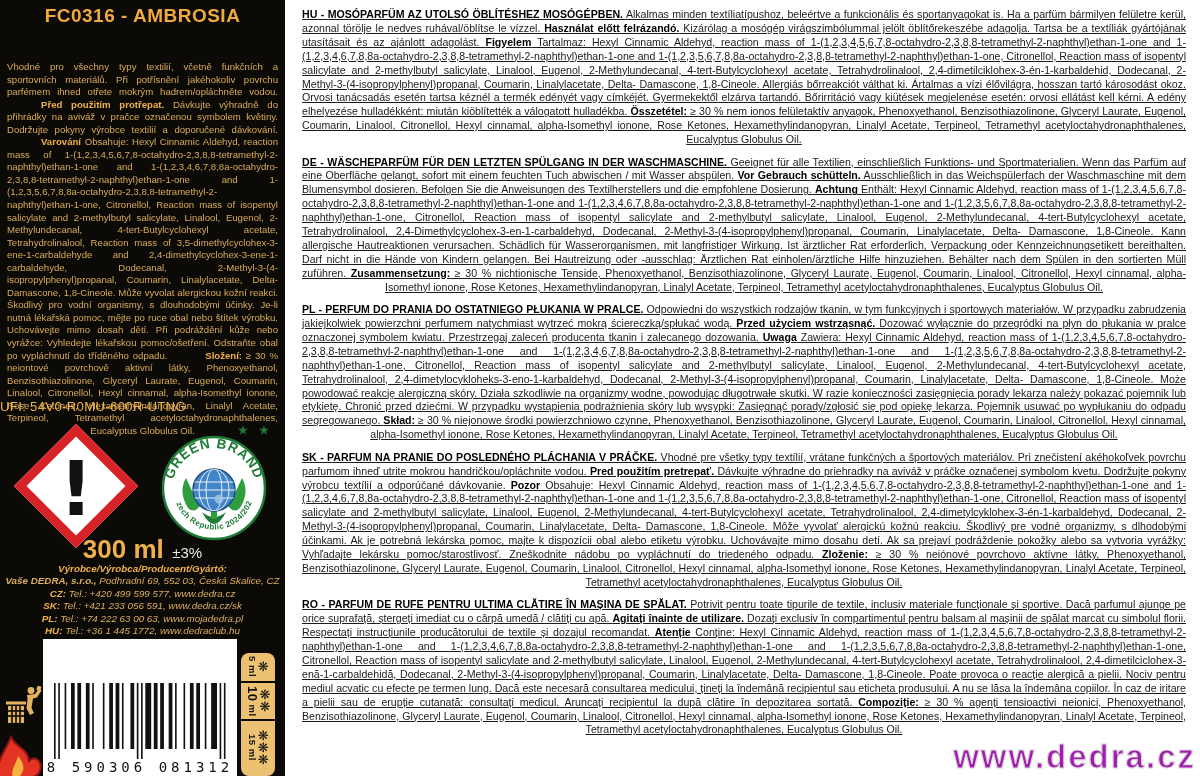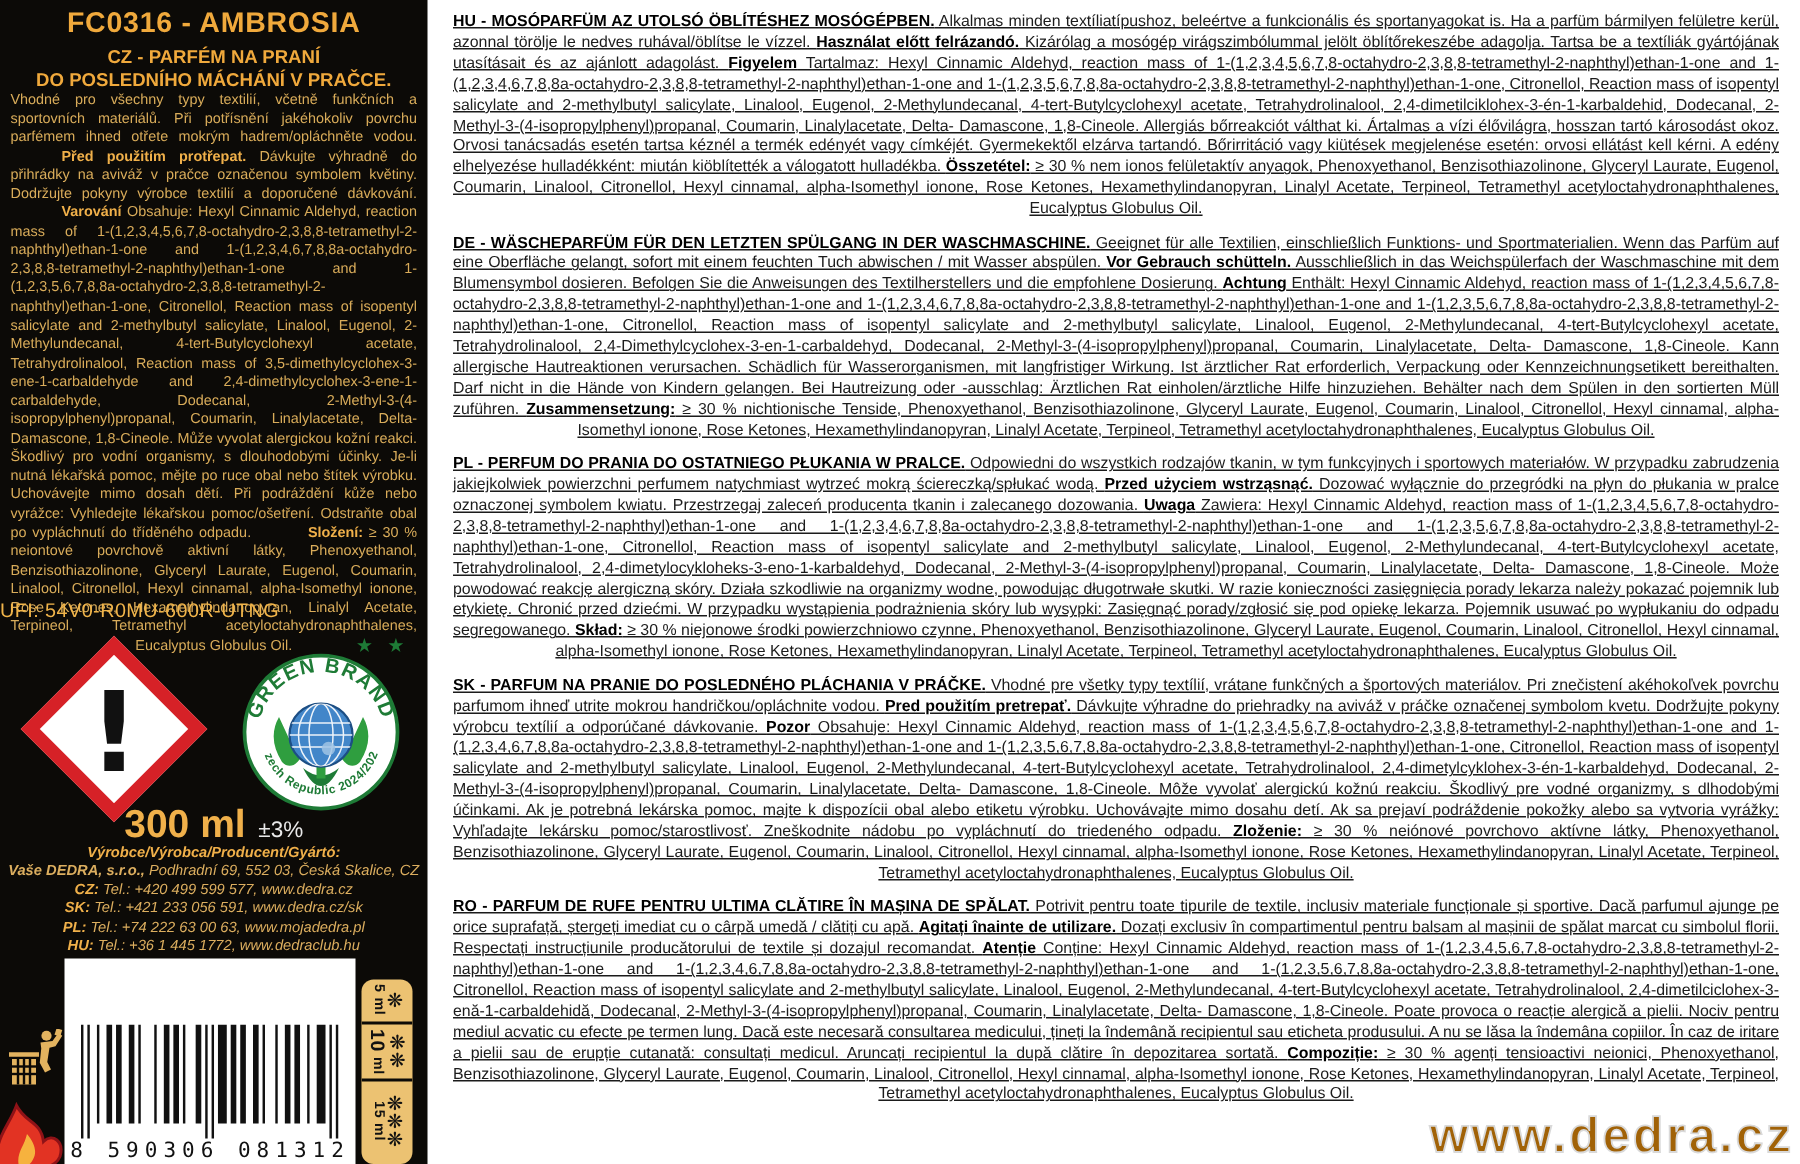--- a/index.html
+++ b/index.html
@@ -78,10 +78,6 @@
 
   <div class="left-panel">
     <div class="lp-title">FC0316 - AMBROSIA</div>
-    <div class="lp-subtitle">
-      <div>CZ - PARFÉM NA PRANÍ</div>
-      <div>DO POSLEDNÍHO MÁCHÁNÍ V PRAČCE.</div>
-    </div>
     <div class="cz-body"><span>Vhodné pro všechny typy textilií, včetně funkčních a sportovních materiálů. Při potřísnění jakéhokoliv povrchu parfémem ihned otřete mokrým hadrem/opláchněte vodou. </span><span class="b">Před použitím protřepat.</span><span> Dávkujte výhradně do přihrádky na aviváž v pračce označenou symbolem květiny. Dodržujte pokyny výrobce textilií a doporučené dávkování. </span><span class="b">Varování</span><span> Obsahuje: Hexyl Cinnamic Aldehyd, reaction mass of 1-(1,2,3,4,5,6,7,8-octahydro-2,3,8,8-tetramethyl-2-naphthyl)ethan-1-one and 1-(1,2,3,4,6,7,8,8a-octahydro-2,3,8,8-tetramethyl-2-naphthyl)ethan-1-one and 1-(1,2,3,5,6,7,8,8a-octahydro-2,3,8,8-tetramethyl-2-naphthyl)ethan-1-one, Citronellol, Reaction mass of isopentyl salicylate and 2-methylbutyl salicylate, Linalool, Eugenol, 2-Methylundecanal, 4-tert-Butylcyclohexyl acetate, Tetrahydrolinalool, Reaction mass of 3,5-dimethylcyclohex-3-ene-1-carbaldehyde and 2,4-dimethylcyclohex-3-ene-1-carbaldehyde, Dodecanal, 2-Methyl-3-(4-isopropylphenyl)propanal, Coumarin, Linalylacetate, Delta- Damascone, 1,8-Cineole. Může vyvolat alergickou kožní reakci. Škodlivý pro vodní organismy, s dlouhodobými účinky. Je-li nutná lékařská pomoc, mějte po ruce obal nebo štítek výrobku. Uchovávejte mimo dosah dětí. Při podráždění kůže nebo vyrážce: Vyhledejte lékařskou pomoc/ošetření. Odstraňte obal po vypláchnutí do tříděného odpadu. </span><span class="b">Složení:</span><span> ≥ 30 % neiontové povrchově aktivní látky, Phenoxyethanol, Benzisothiazolinone, Glyceryl Laurate, Eugenol, Coumarin, Linalool, Citronellol, Hexyl cinnamal, alpha-Isomethyl ionone, Rose Ketones, Hexamethylindanopyran, Linalyl Acetate, Terpineol, Tetramethyl acetyloctahydronaphthalenes, Eucalyptus Globulus Oil.</span></div>
     <div class="lp-ufi">UFI: 54V0-R0MU-600R-UTNG</div>
 

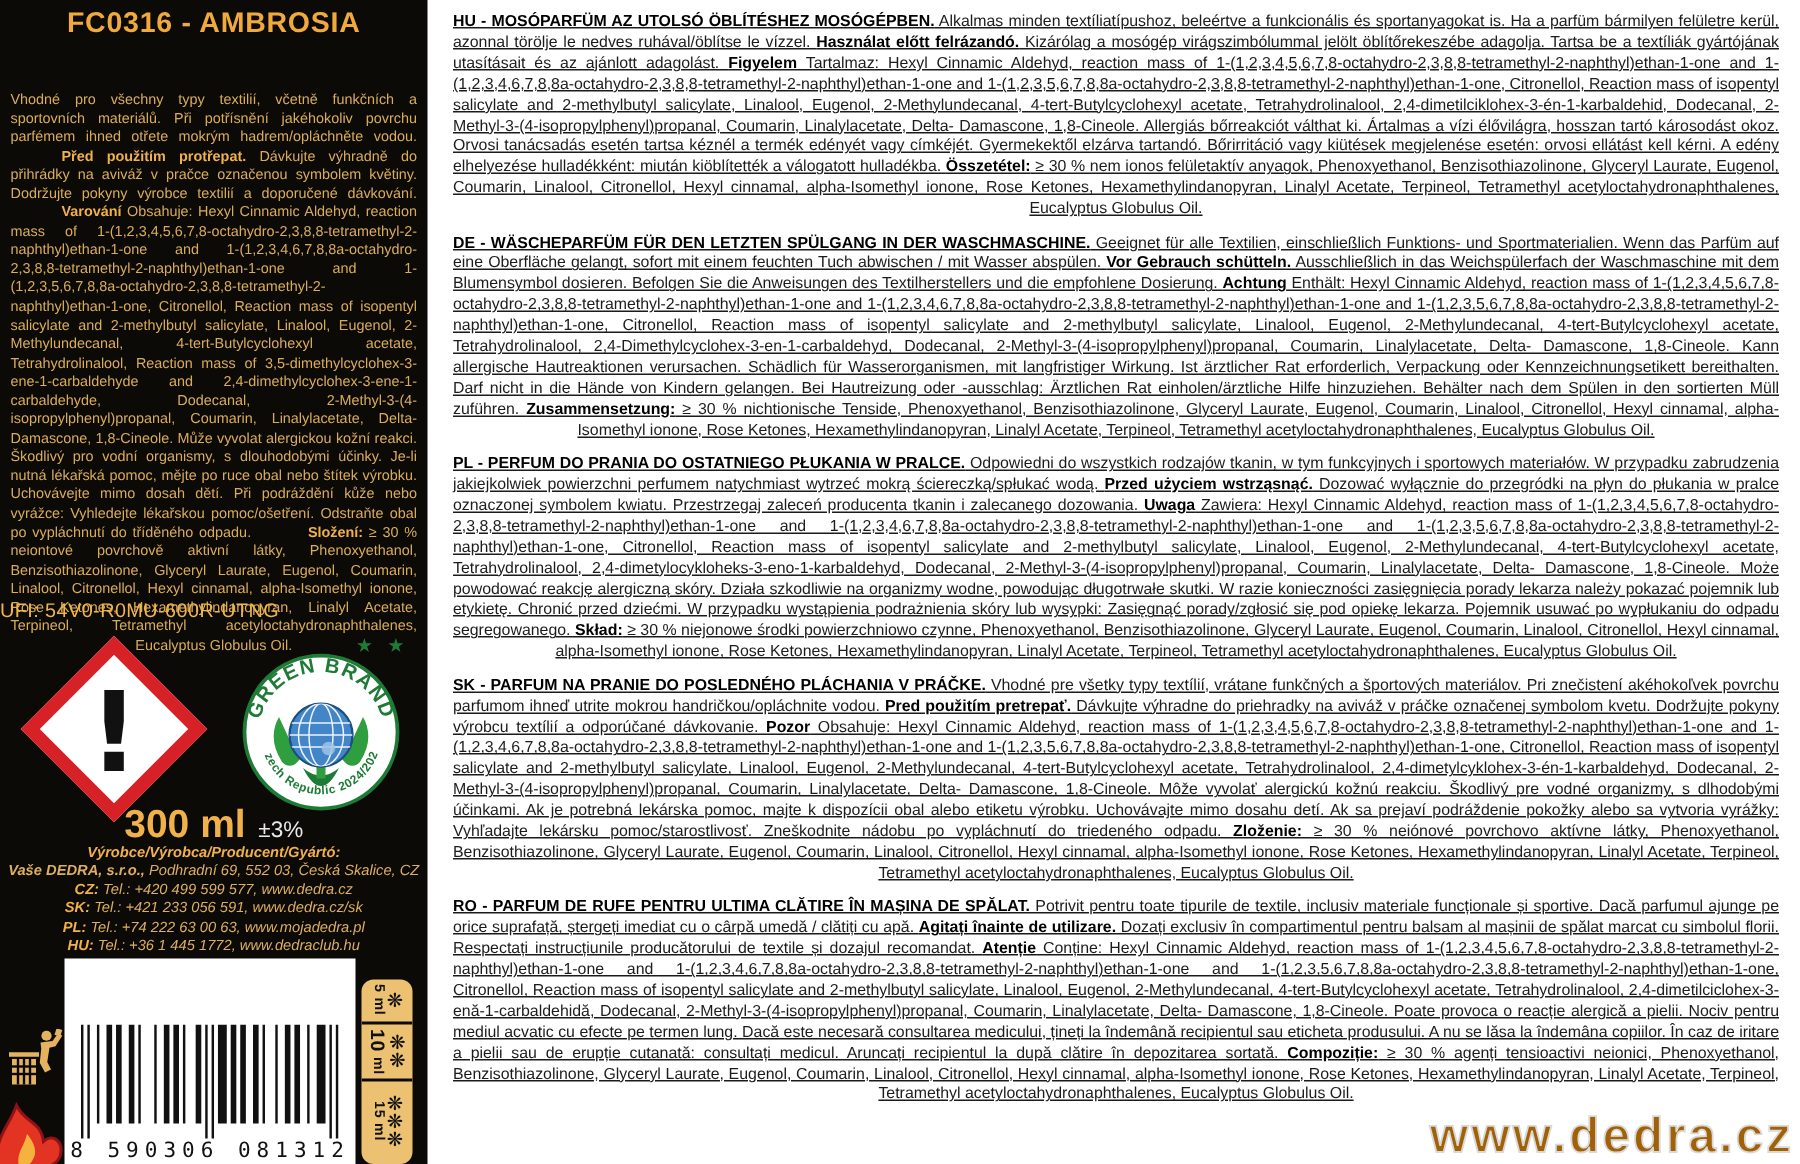--- a/index.html
+++ b/index.html
@@ -69,7 +69,7 @@
   .section .b { color:#000; }
 
   .watermark { position:absolute; right:4px; bottom:0px; font-size:33px; font-weight:bold;
-               letter-spacing:2px; color:#a16207; -webkit-text-stroke:1.2px #d9d9d9; }
+               letter-spacing:2px; color:#a21caf; -webkit-text-stroke:1.2px #d9d9d9; }
 </style>
 </head>
 <body>

